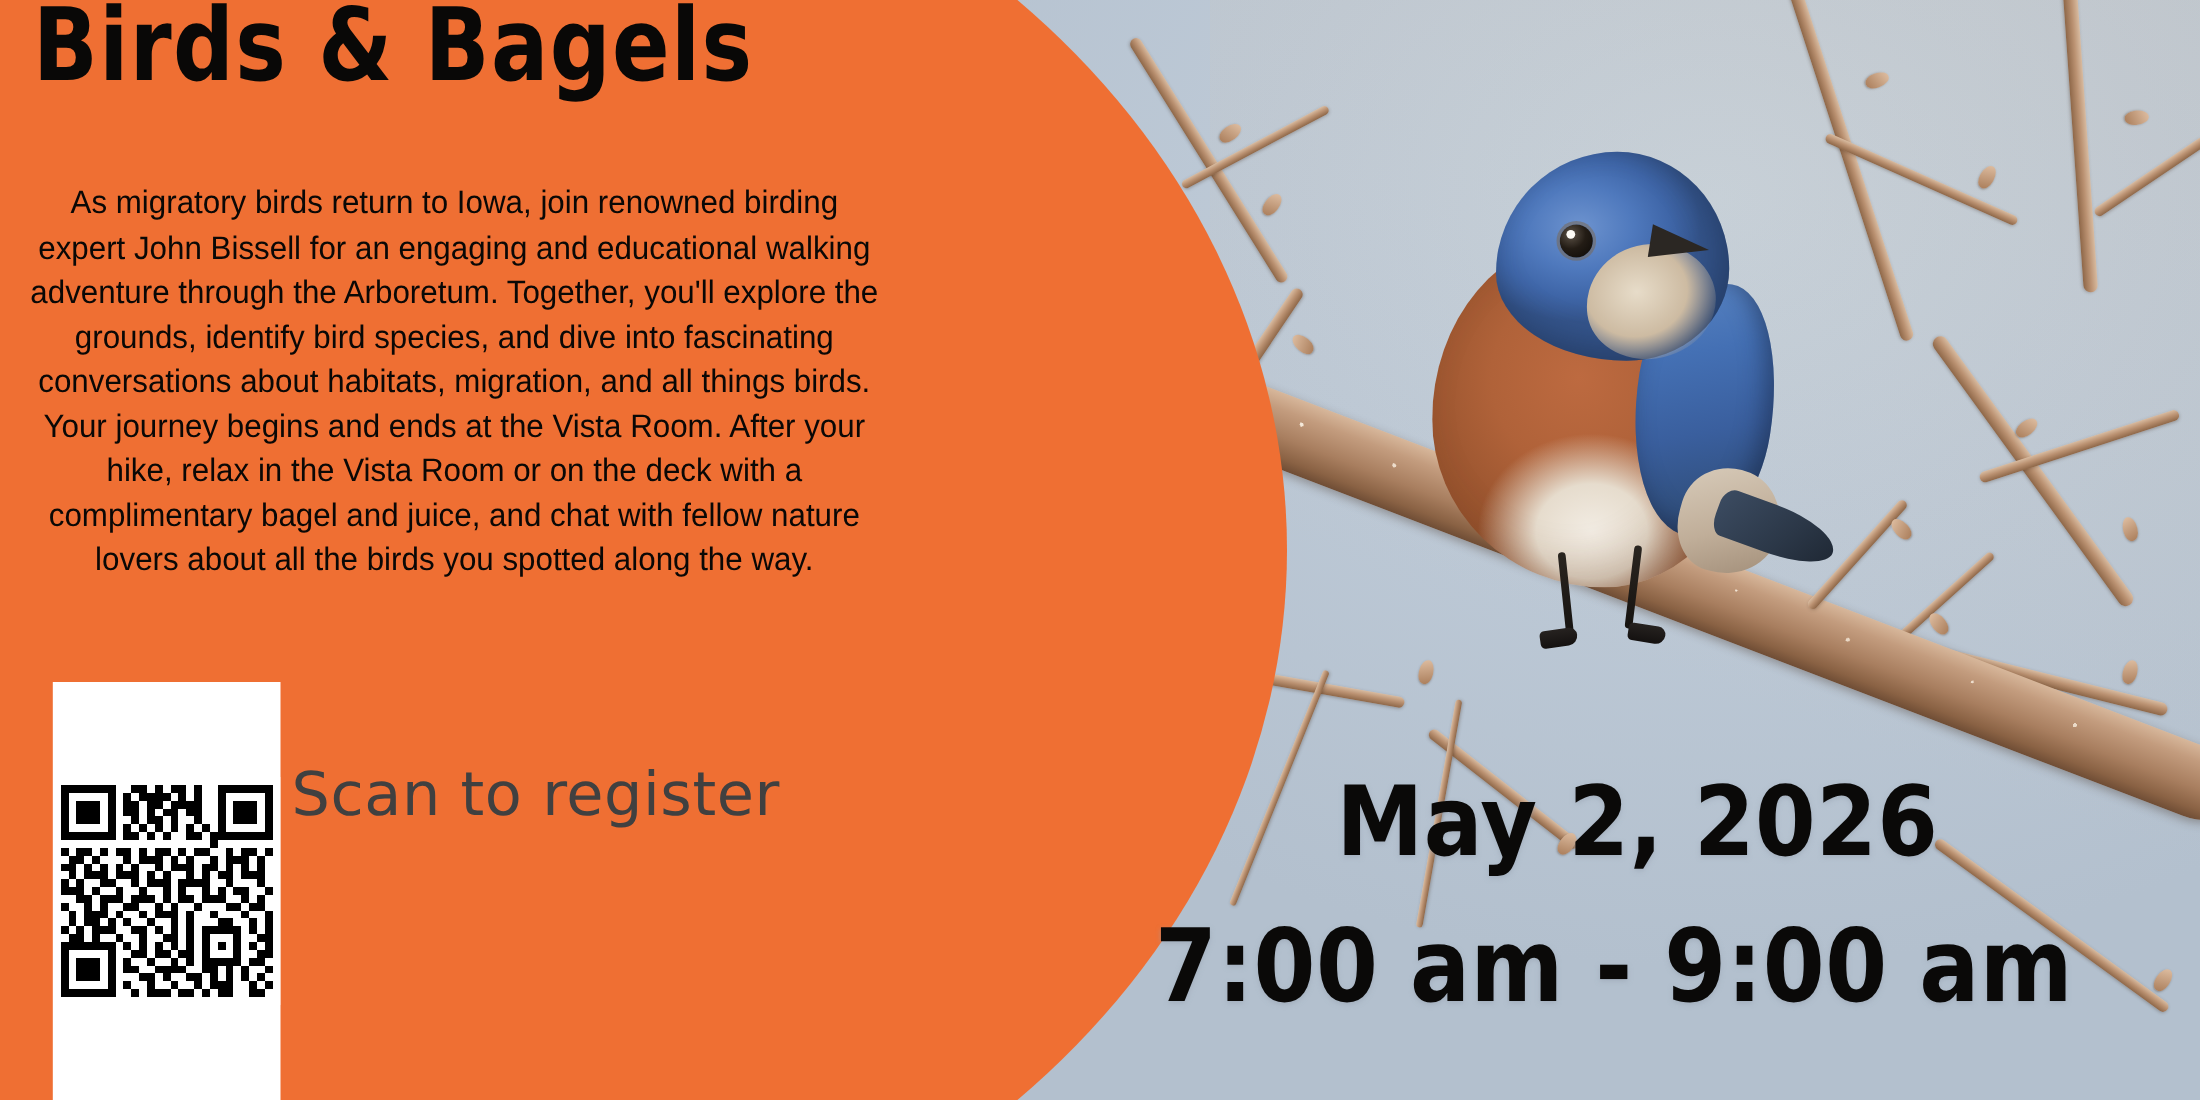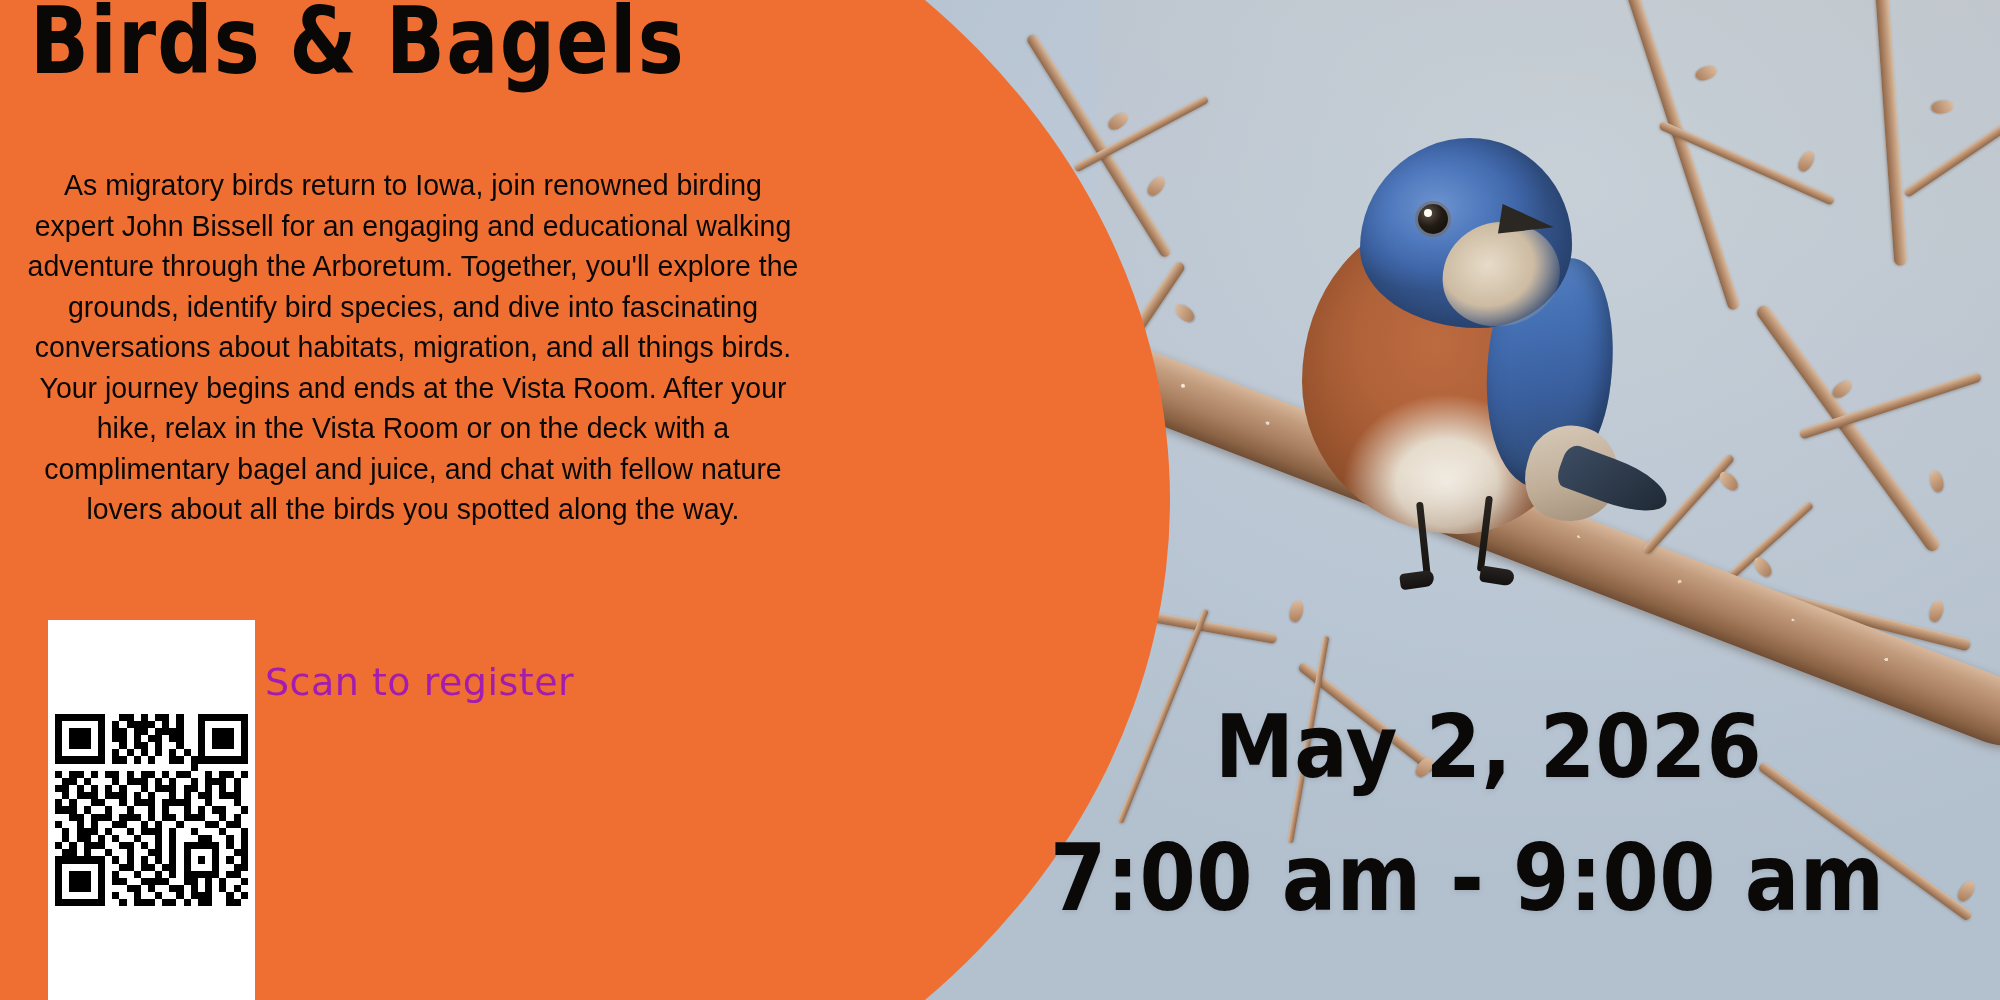--- a/index.html
+++ b/index.html
@@ -164,9 +164,9 @@
   #qr svg{display:block;}
 
   .scan-label{
-    position:absolute;left:265px;top:660px;
+    position:absolute;left:265px;top:690px;
     font-family:"DejaVu Sans",sans-serif;
-    font-size:38px;font-weight:400;color:#a21caf;letter-spacing:.5px;
+    font-size:55px;font-weight:400;color:#404040;letter-spacing:.5px;
     white-space:nowrap;z-index:7;
   }
 

